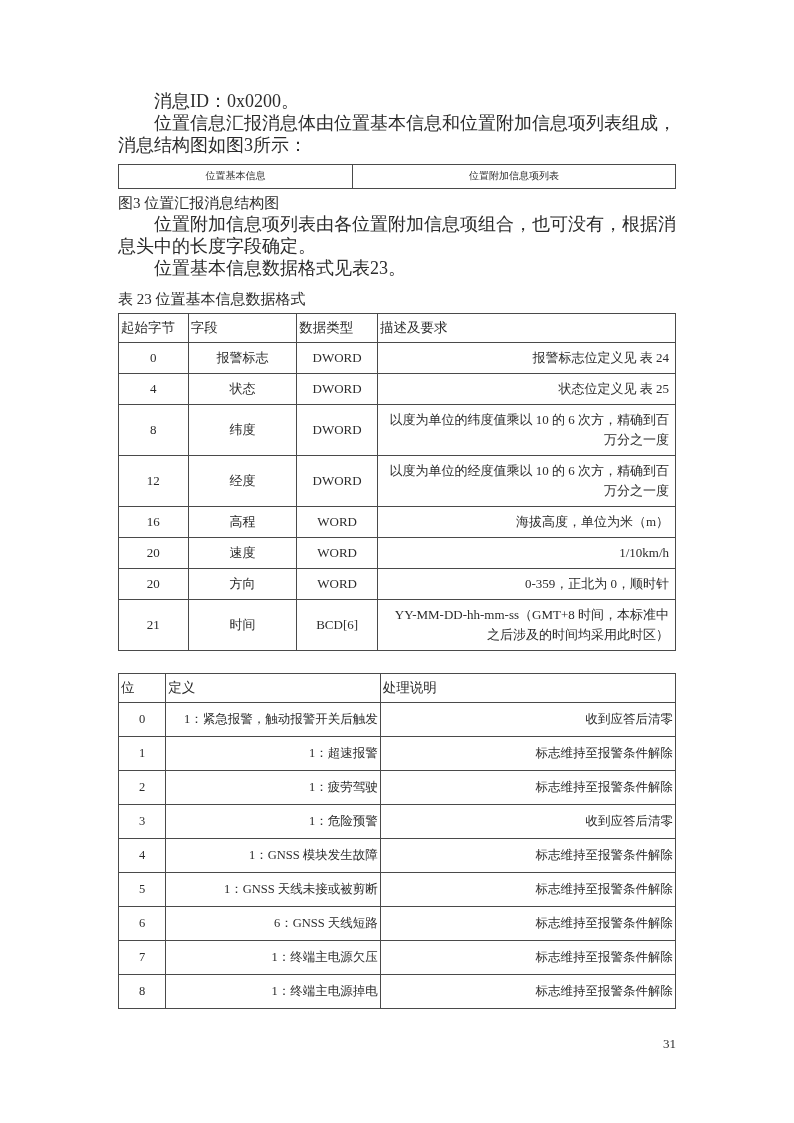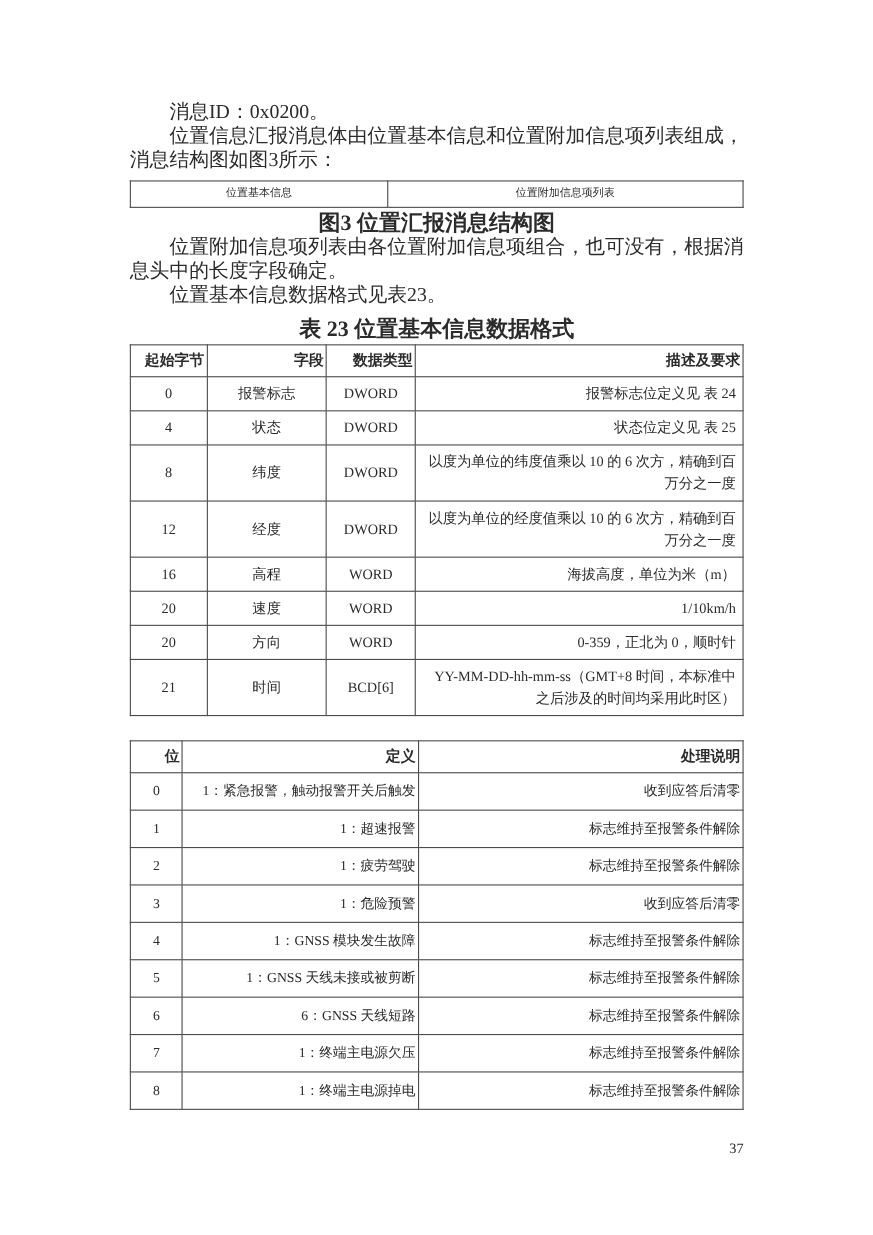--- a/index.html
+++ b/index.html
@@ -26,7 +26,7 @@
   .fig3-table td.c1{width:42%;}
   .fig3-table td.c2{width:58%;}
   .caption{
-    margin:4px 0 0 0;font-size:20px;line-height:20px;text-align:center;font-weight:bold;
+    margin:4px 0 0 0;font-size:15px;line-height:20px;
   }
   .caption.tblcap{margin-top:0;}
   .gap-lg{margin-top:17px;}

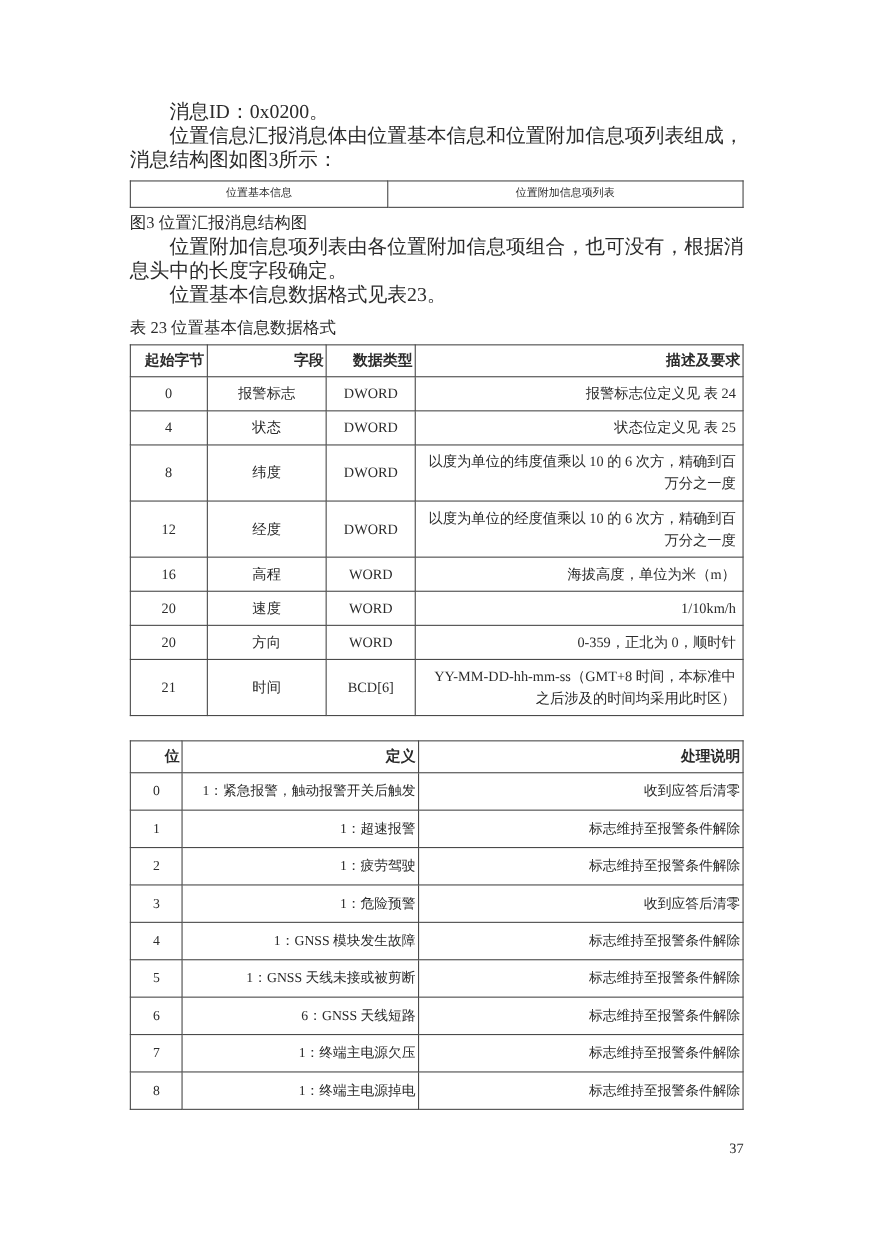--- a/index.html
+++ b/index.html
@@ -38,7 +38,7 @@
     font-size:13px;line-height:20px;
   }
   .data-table th{
-    font-weight:bold;text-align:right;padding:4px 2px;font-size:13.5px;margin-left:19px;
+    font-weight:normal;text-align:left;padding:4px 2px;font-size:13.5px;margin-left:19px;
   }
   .t23 td{padding:5px 2px;}
   .t23 td.center{text-align:center;}

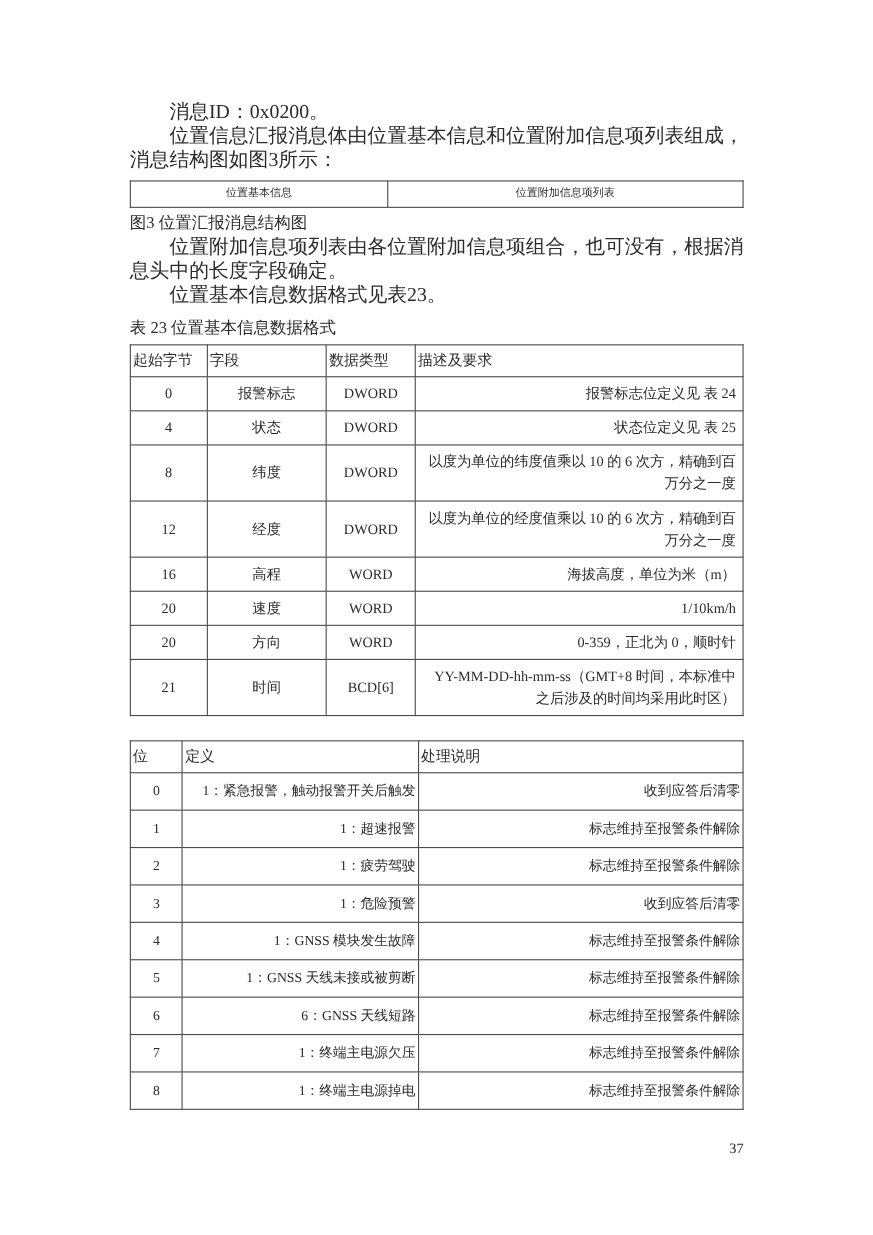--- a/index.html
+++ b/index.html
@@ -215,6 +215,6 @@
 
 </div>
 
-<div class="page-number">37</div>
+<div class="page-number">31</div>
 
 </body></html>

